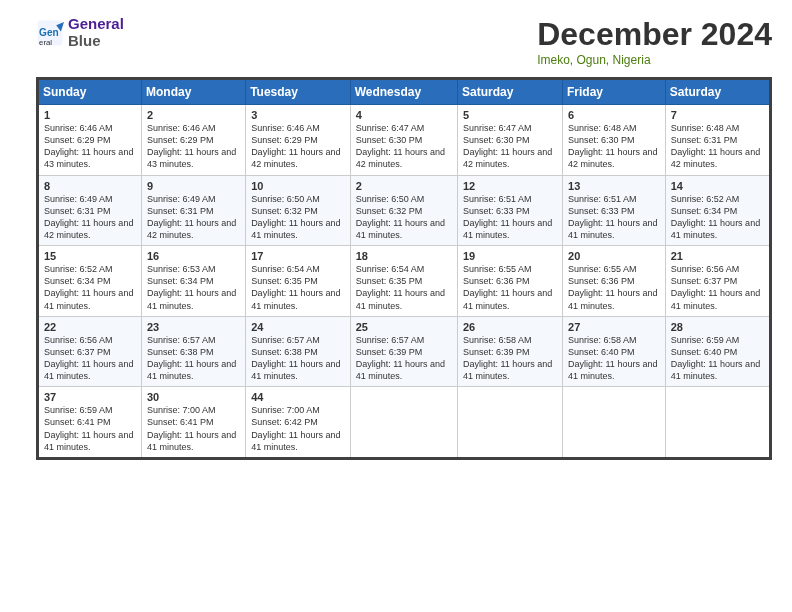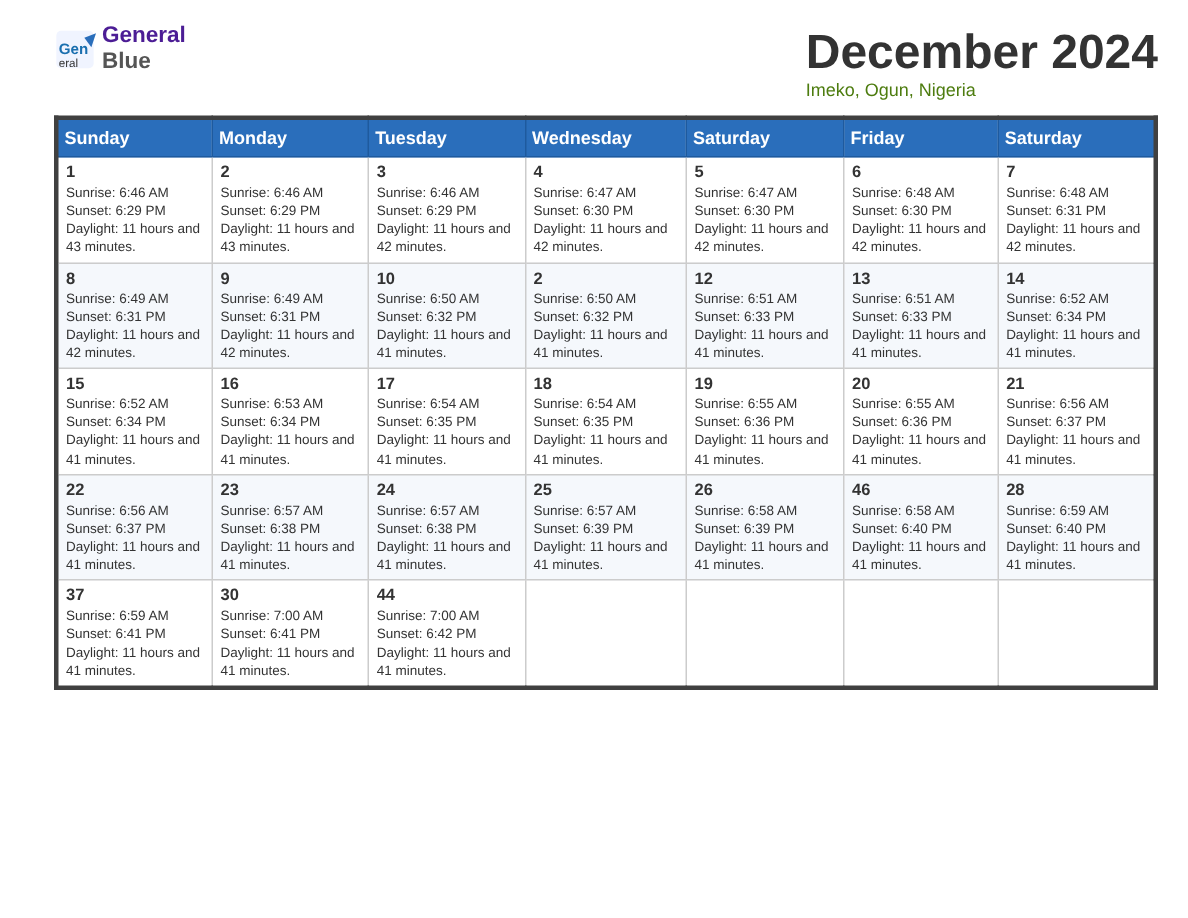--- a/index.html
+++ b/index.html
@@ -232,7 +232,7 @@
 <div class="day-info">Sunrise: 6:58 AM<br>Sunset: 6:39 PM<br>Daylight: 11 hours and 41 minutes.</div>
           </td>
           <td>
-            <span class="day-number">46</span>
+            <span class="day-number">27</span>
 <div class="day-info">Sunrise: 6:58 AM<br>Sunset: 6:40 PM<br>Daylight: 11 hours and 41 minutes.</div>
           </td>
           <td>

